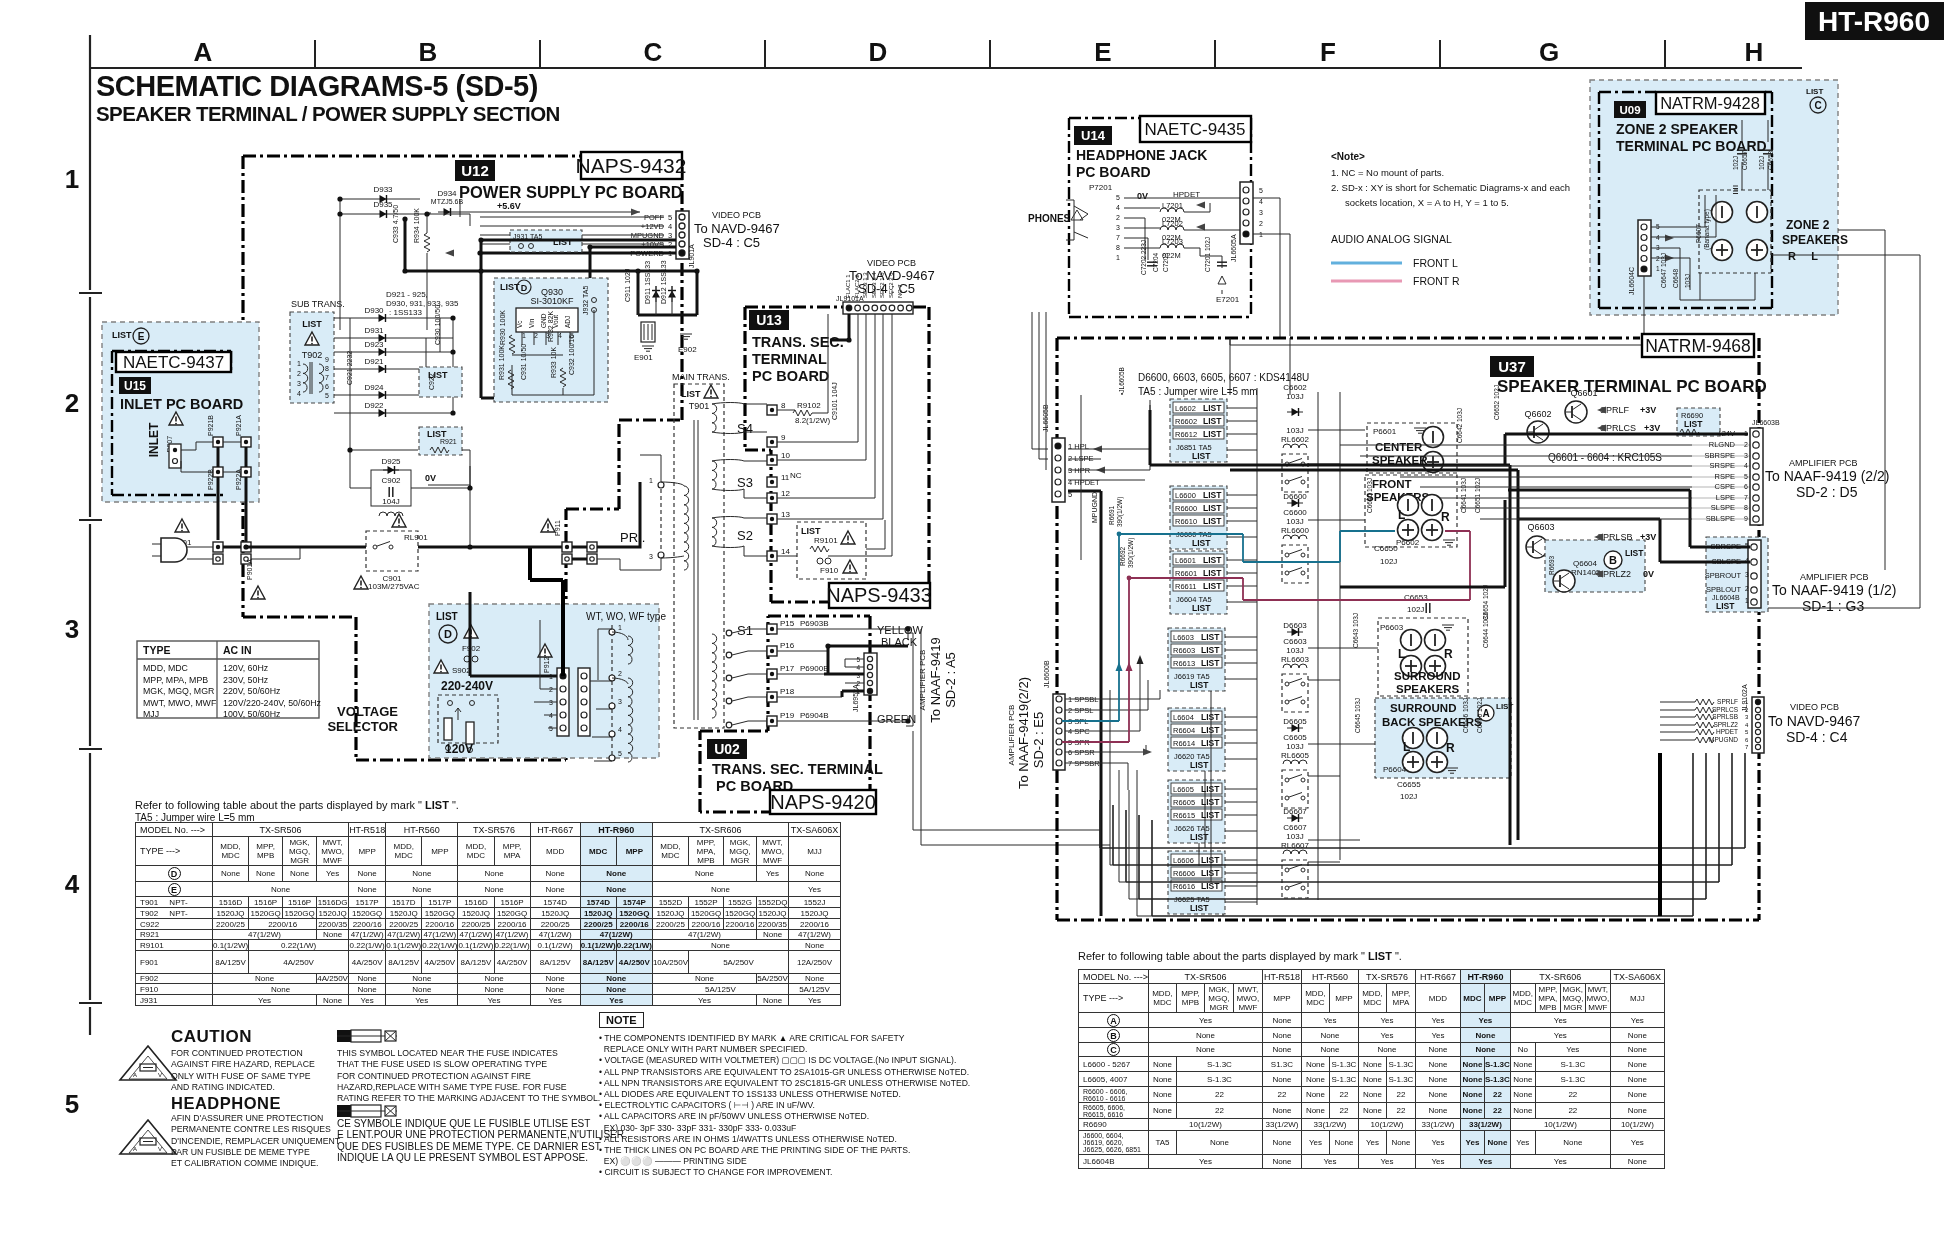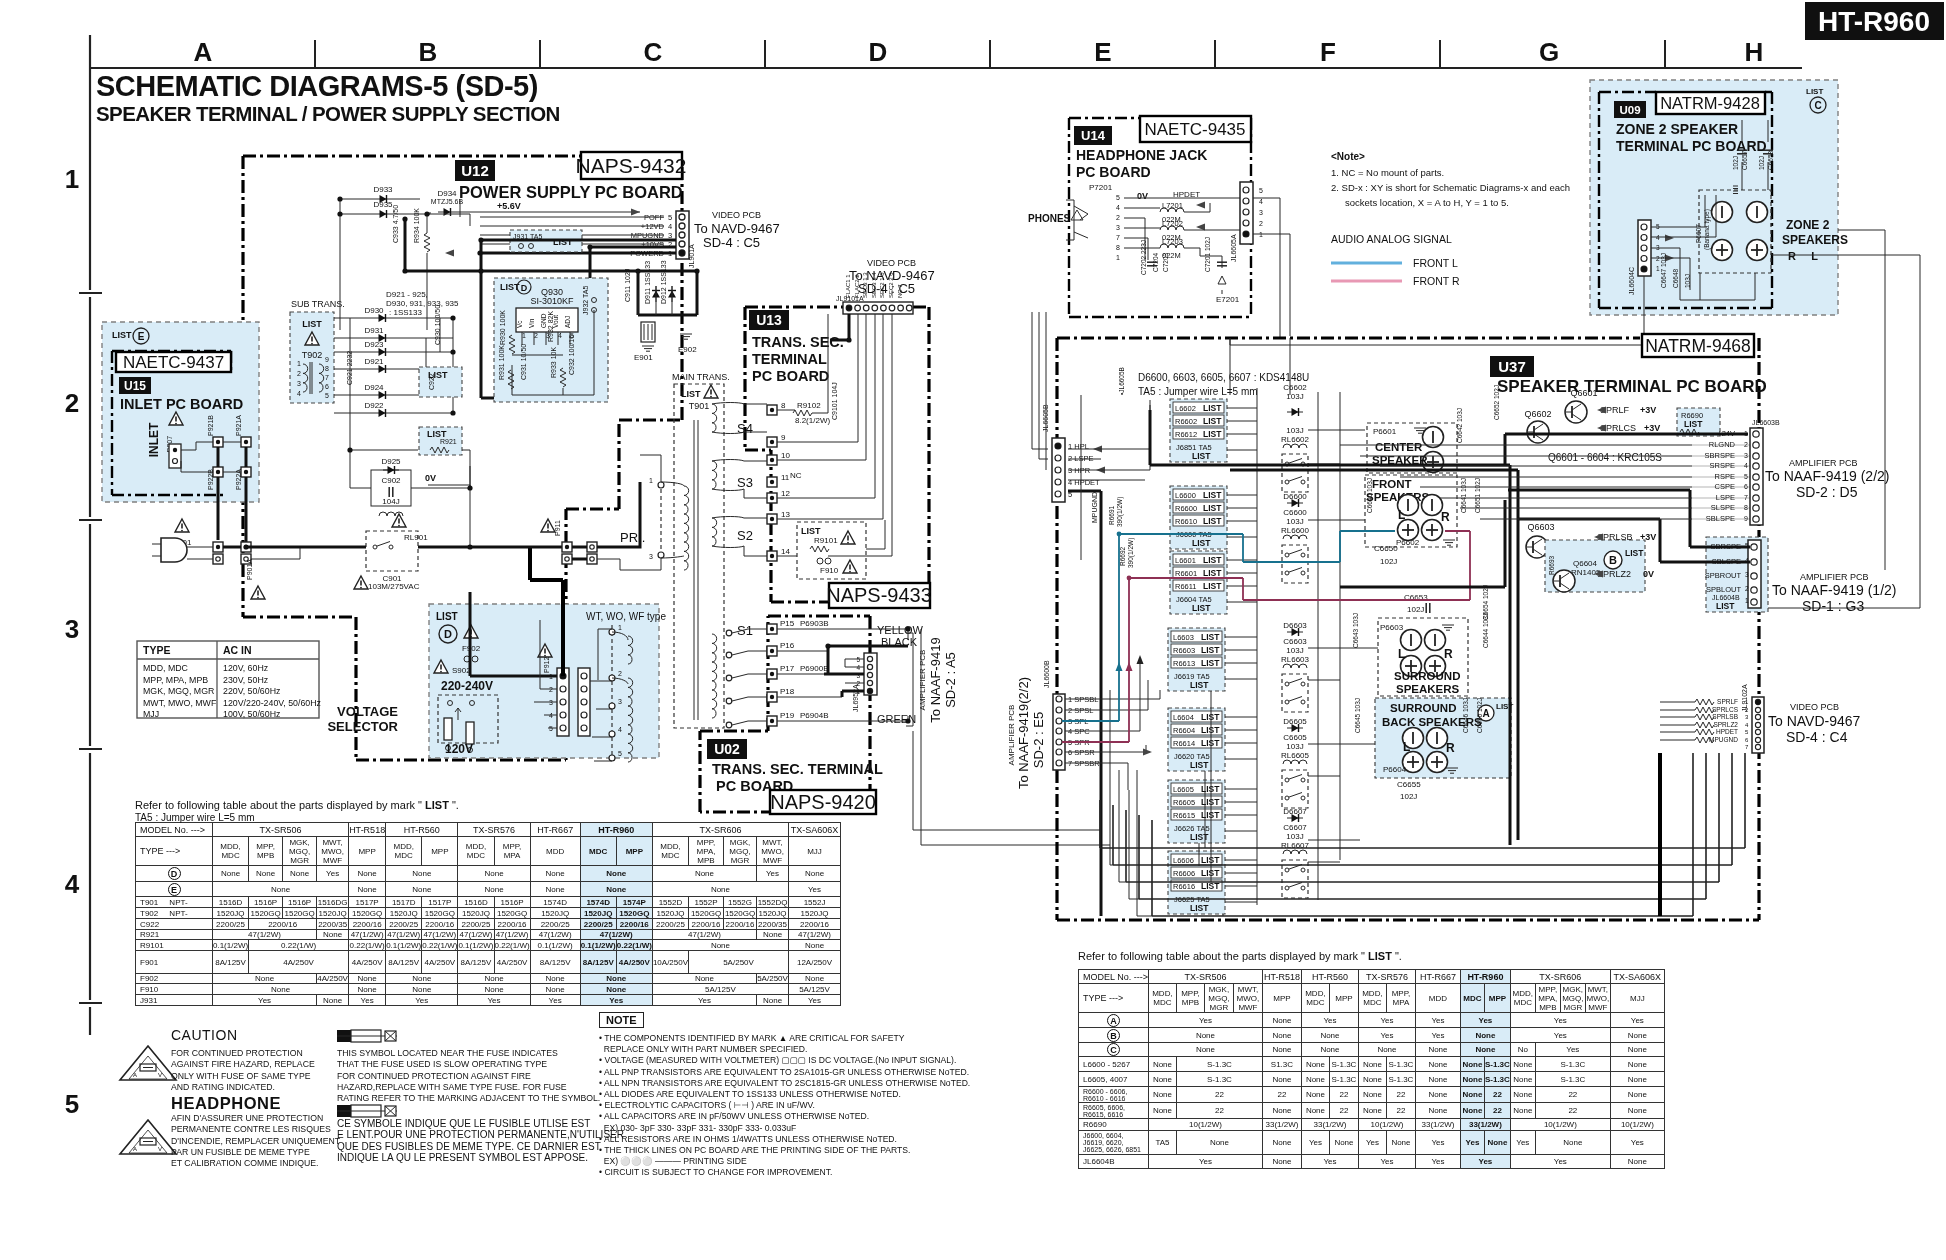--- a/index.html
+++ b/index.html
@@ -1570,7 +1570,7 @@
 <div class="abs" style="left:135px;top:799px;font-size:11px">Refer to following table about the parts displayed by mark " <b>LIST</b> ".</div>
 <div class="abs" style="left:135px;top:812px;font-size:10px">TA5 : Jumper wire L=5 mm</div>
 <div class="abs" style="left:1078px;top:950px;font-size:11px">Refer to following table about the parts displayed by mark " <b>LIST</b> ".</div>
-<div class="abs" style="left:171px;top:1027px;font-size:14px;font-weight:normal;letter-spacing:0.5px">CAUTION</div>
+<div class="abs" style="left:171px;top:1027px;font-size:17px;font-weight:bold;letter-spacing:0.5px">CAUTION</div>
 <div class="abs" style="left:171px;top:1048px;font-size:8.7px;line-height:11.3px">FOR CONTINUED PROTECTION<br>AGAINST FIRE HAZARD, REPLACE<br>ONLY WITH FUSE OF SAME TYPE<br>AND RATING INDICATED.</div>
 <div class="abs" style="left:171px;top:1094px;font-size:16.5px;font-weight:bold;letter-spacing:0.5px">HEADPHONE</div>
 <div class="abs" style="left:171px;top:1113px;font-size:8.7px;line-height:11.3px">AFIN D'ASSURER UNE PROTECTION<br>PERMANENTE CONTRE LES RISQUES<br>D'INCENDIE, REMPLACER UNIQUEMENT<br>PAR UN FUSIBLE DE MEME TYPE<br>ET CALIBRATION COMME INDIQUE.</div>

